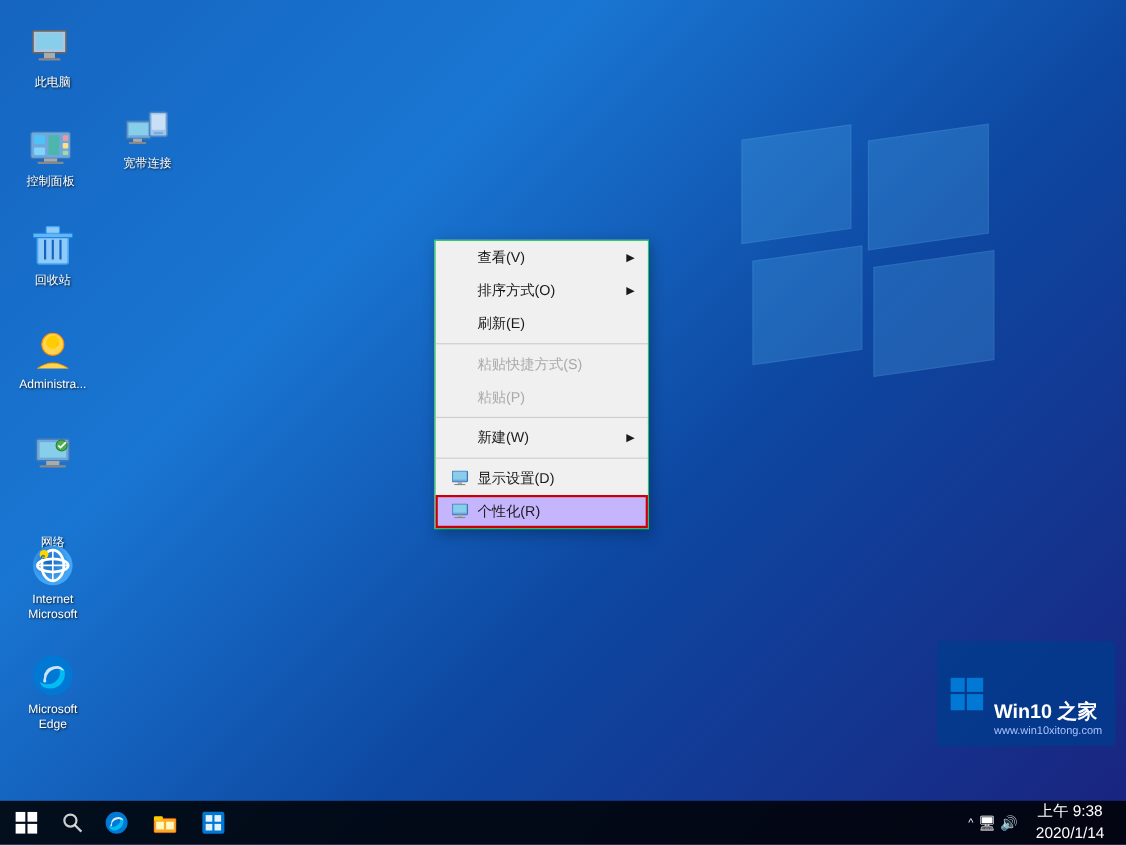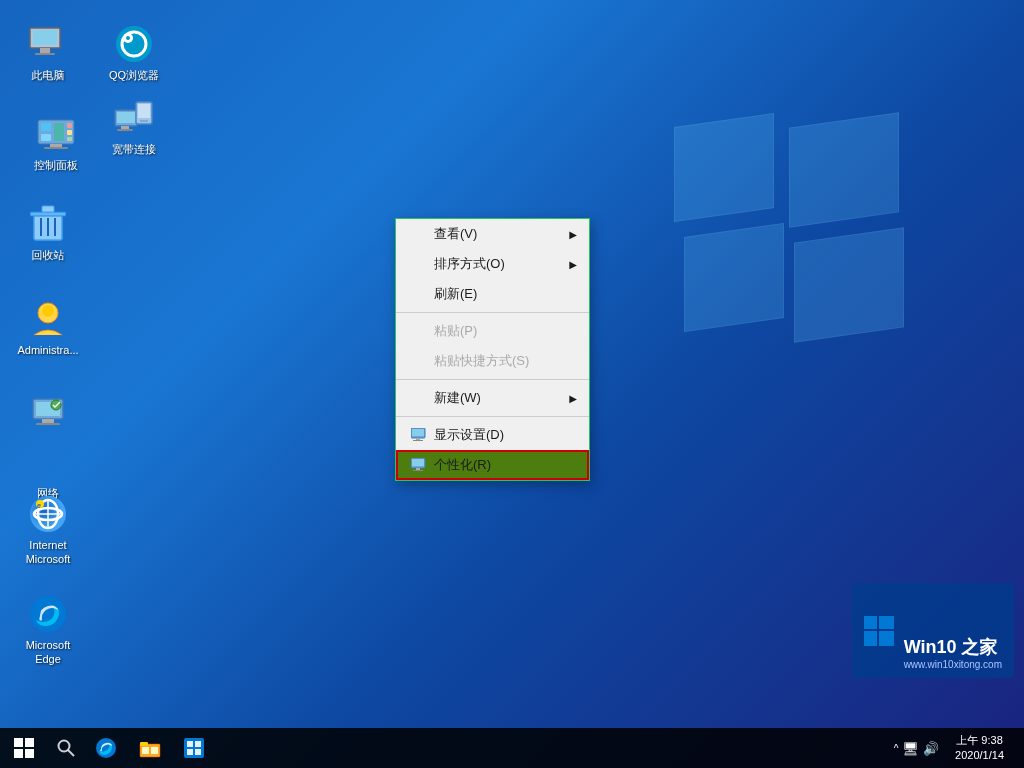--- a/index.html
+++ b/index.html
@@ -257,17 +257,6 @@
     <span class="icon-label">此电脑</span>
   </div>
 
-  <div class="desktop-icon" style="top:20px;left:96px;">
-    <div class="icon-img">
-      <svg width="40" height="40" viewBox="0 0 40 40">
-        <circle cx="20" cy="20" r="18" fill="#0099cc"></circle>
-        <circle cx="20" cy="20" r="12" fill="none" stroke="white" stroke-width="3"></circle>
-        <circle cx="14" cy="14" r="5" fill="white"></circle>
-        <circle cx="14" cy="14" r="2" fill="#0099cc"></circle>
-      </svg>
-    </div>
-    <span class="icon-label">QQ浏览器</span>
-  </div>
 
   <div class="desktop-icon" style="top:110px;left:18px;">
     <div class="icon-img">

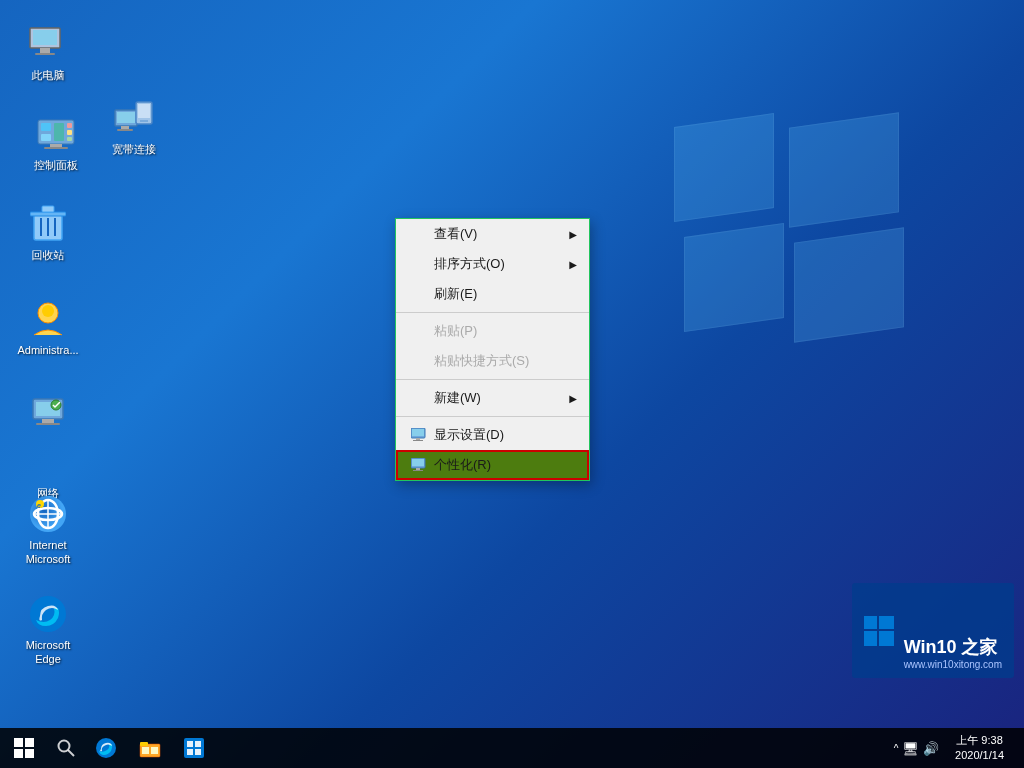--- a/index.html
+++ b/index.html
@@ -258,7 +258,7 @@
   </div>
 
 
-  <div class="desktop-icon" style="top:110px;left:18px;">
+  <div class="desktop-icon" style="top:110px;left:8px;">
     <div class="icon-img">
       <svg width="38" height="36" viewBox="0 0 38 36">
         <rect x="1" y="4" width="36" height="24" rx="2" fill="#6fa8dc" stroke="#3c78b5" stroke-width="1"></rect>

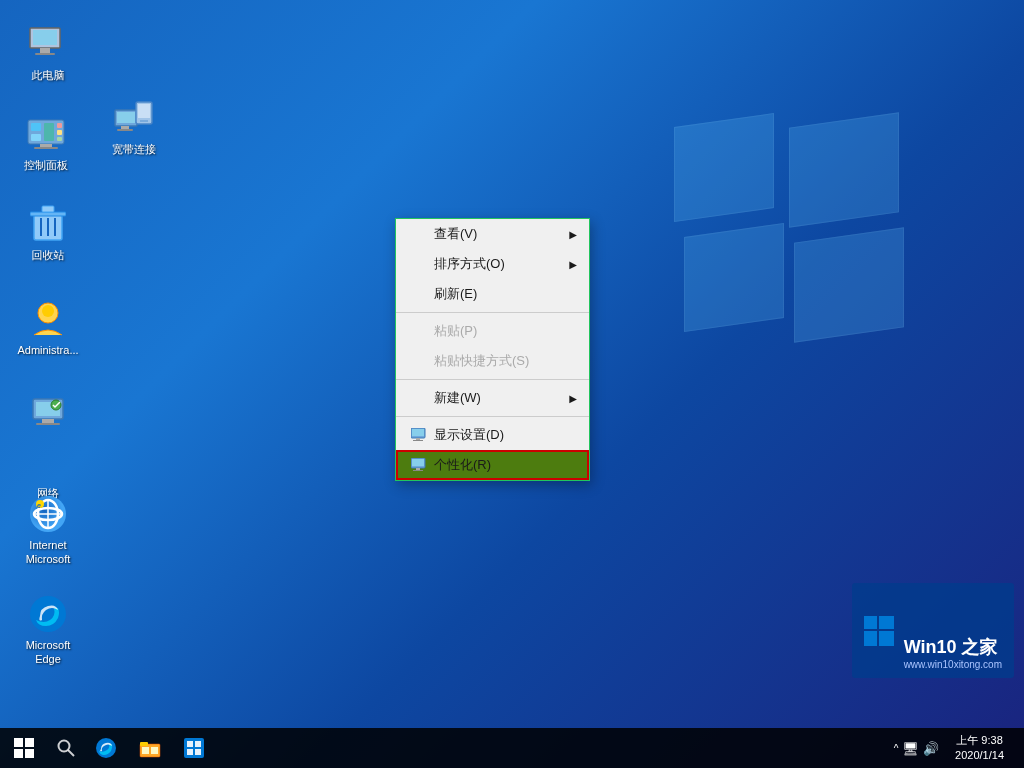--- a/index.html
+++ b/index.html
@@ -385,12 +385,12 @@
 
     <div class="menu-item disabled">
       <span class="menu-icon"></span>
-      <span>粘贴(P)</span>
+      <span>粘贴快捷方式(S)</span>
     </div>
 
     <div class="menu-item disabled">
       <span class="menu-icon"></span>
-      <span>粘贴快捷方式(S)</span>
+      <span>粘贴(P)</span>
     </div>
     <div class="menu-separator"></div>
 

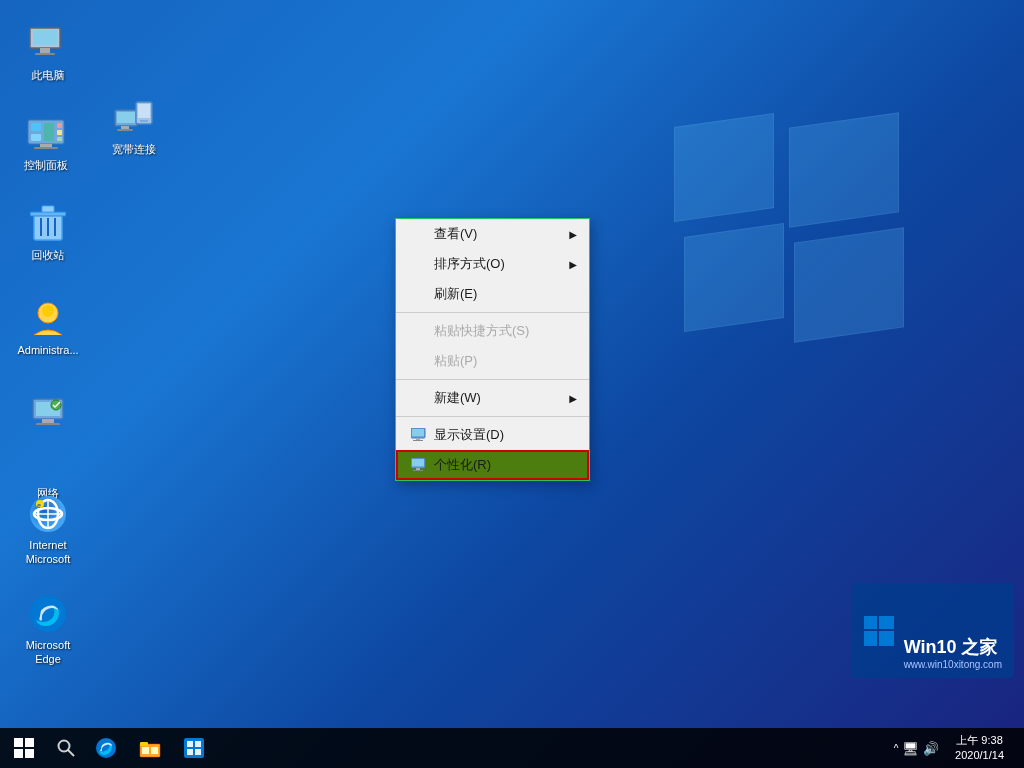--- a/index.html
+++ b/index.html
@@ -109,7 +109,7 @@
       cursor: default;
     }
     .menu-item.highlighted {
-      background: #4d7c0f;
+      background: #c4b5fd;
       outline: 2px solid #cc0000;
       outline-offset: -2px;
     }

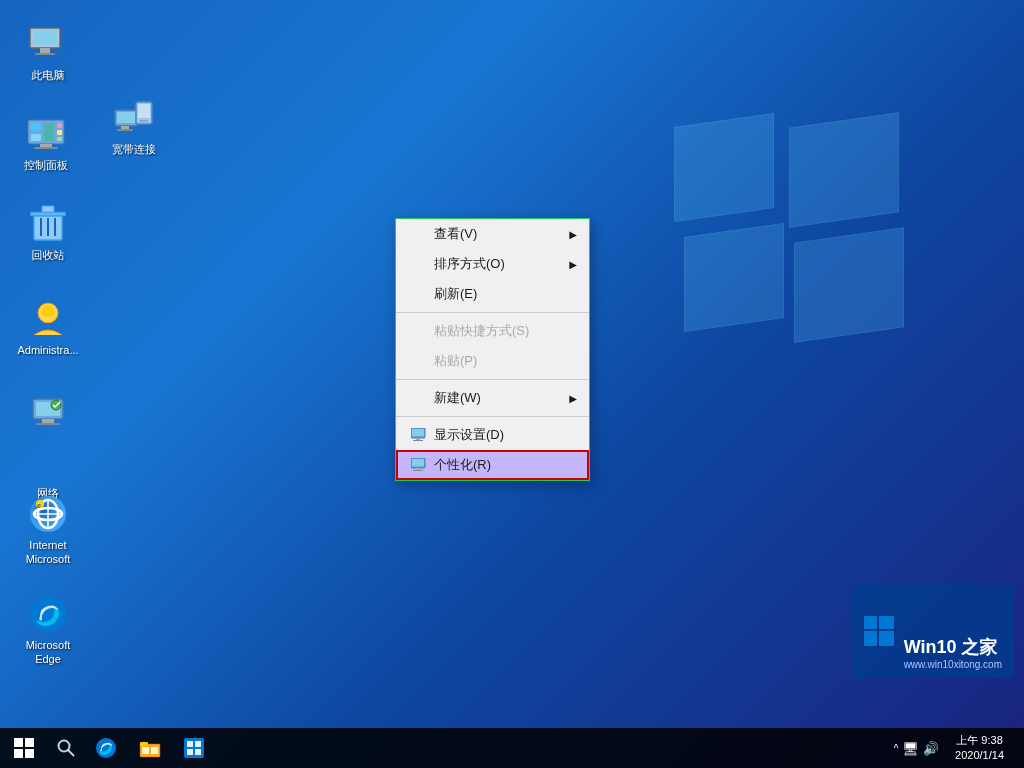--- a/index.html
+++ b/index.html
@@ -199,7 +199,7 @@
       display: flex;
       flex-direction: column;
       align-items: center;
-      font-size: 11px;
+      font-size: 14px;
       padding: 0 8px;
       line-height: 1.4;
     }

